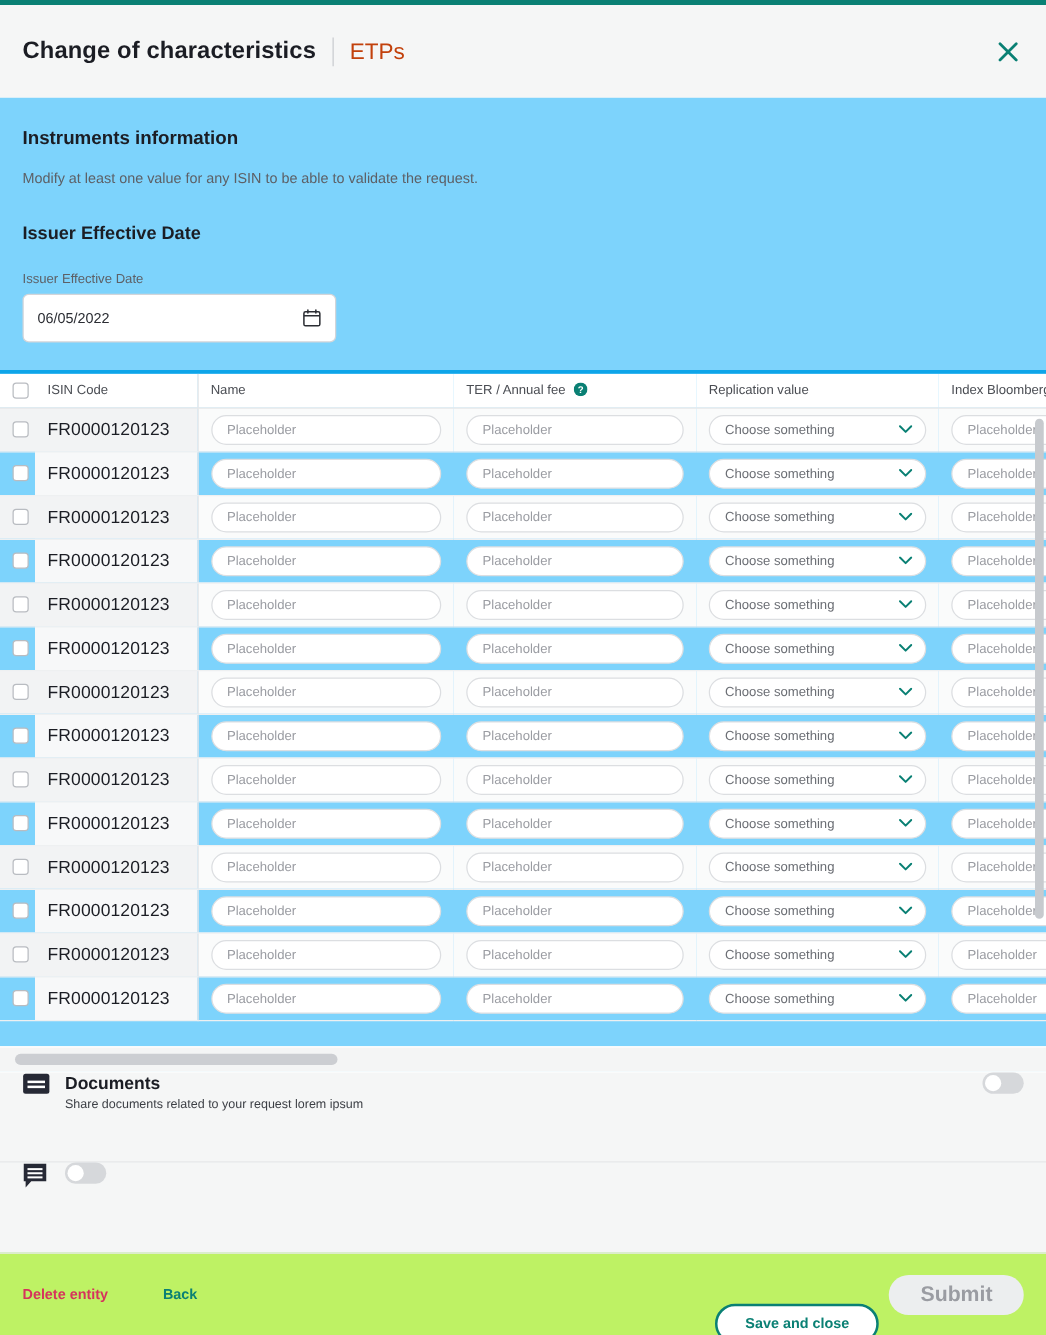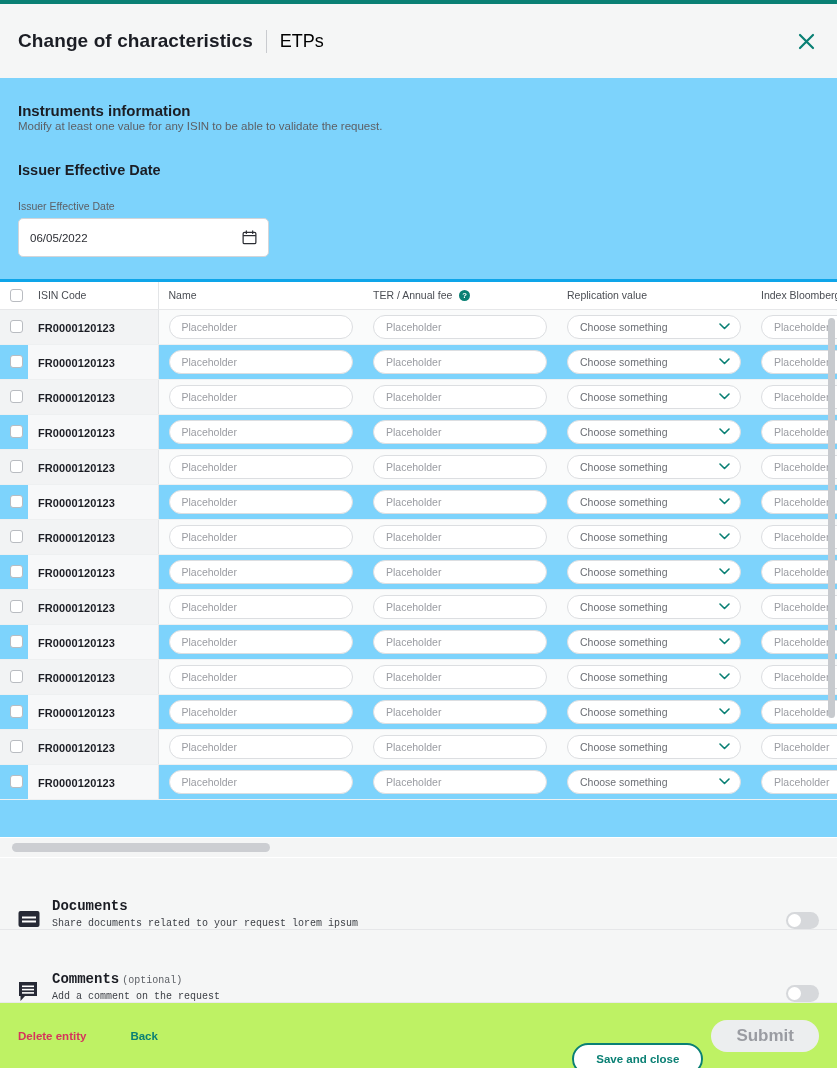--- a/index.html
+++ b/index.html
@@ -36,7 +36,7 @@
     width: 1px; height: 23px; background: #c9cbcf;
     margin: 0 13px;
   }
-  .title-sub { font-size: 18px; color: #000000; }
+  .title-sub { font-size: 18px; color: #c2410c; }
   .close-btn {
     position: absolute; right: 14px; top: 50%;
     transform: translateY(-50%);

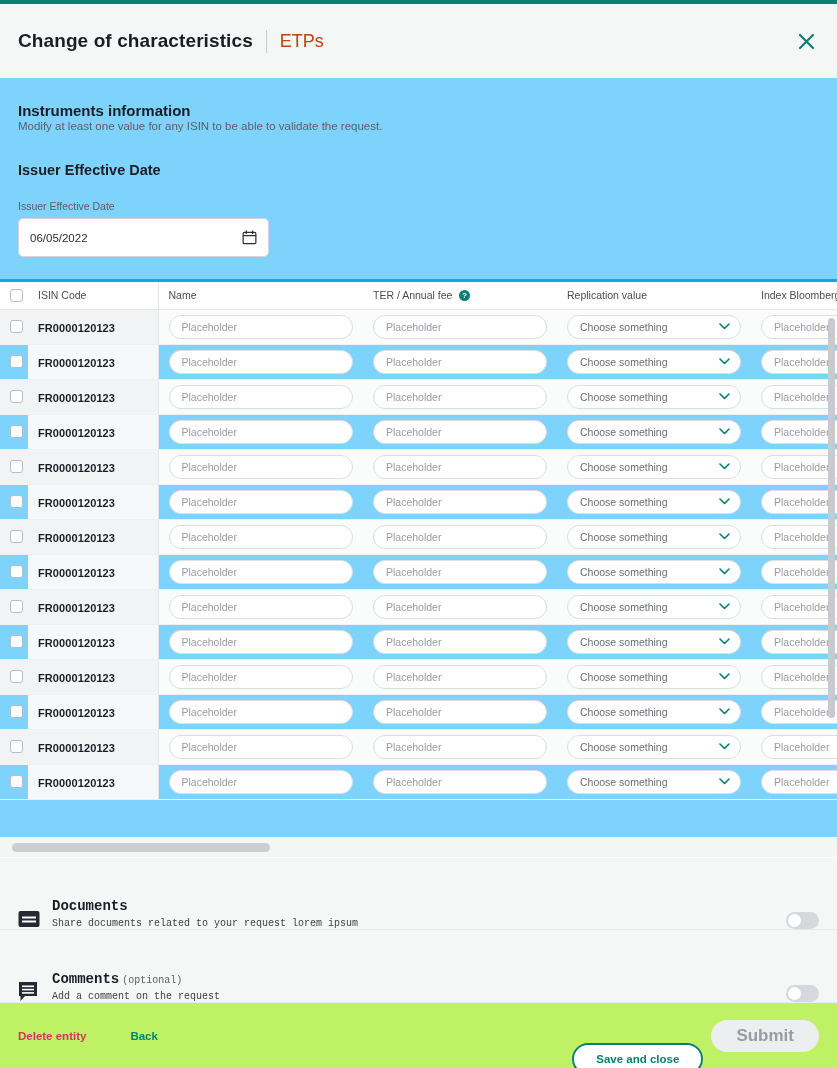--- a/index.html
+++ b/index.html
@@ -56,7 +56,7 @@
     margin-top: 24px;
   }
   .sec-sub {
-    font-size: 11.5px; color: #5d6066; margin-top: 1px;
+    font-size: 11.5px; color: #5d6066; margin-top: 18px;
   }
   .sub-head {
     font-size: 14.5px; font-weight: bold; color: #1b1d24;

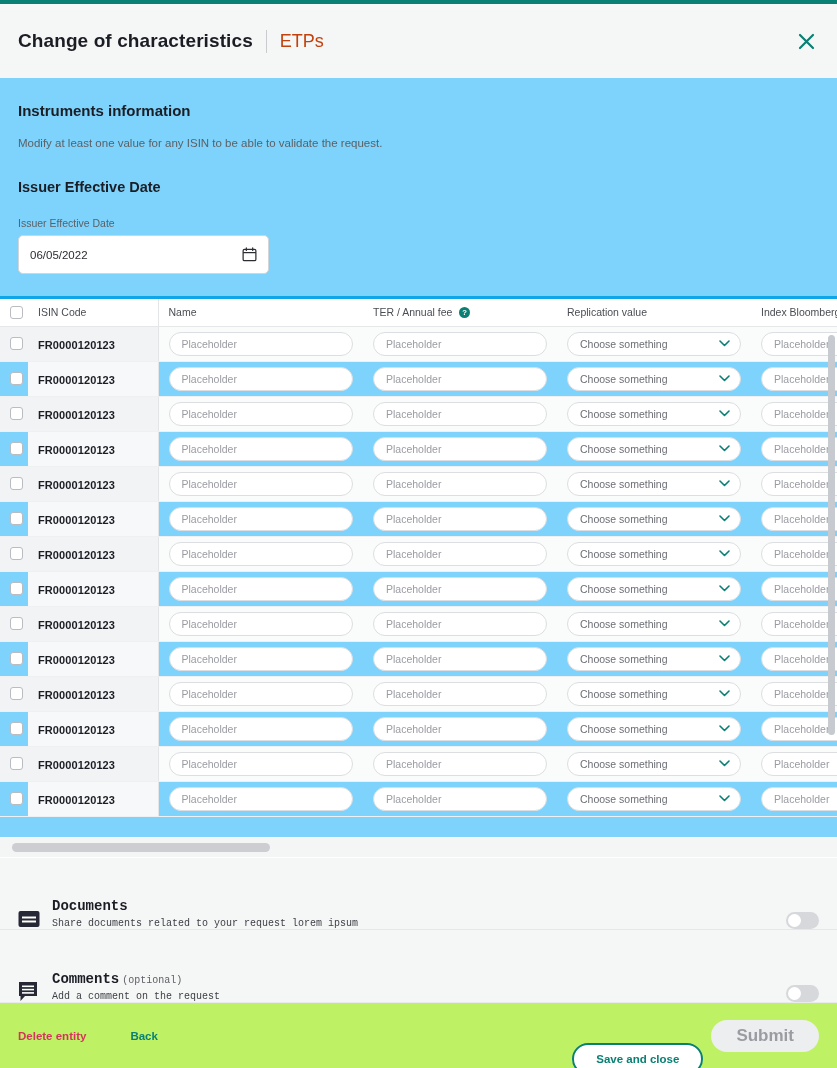--- a/index.html
+++ b/index.html
@@ -128,7 +128,7 @@
   tr.row-alt td.tc-isin, tr.row-alt td.tc-check { background: #f2f3f4; }
   tr.row-alt td { background: #fafbfb; }
 
-  .isin-text { font-size: 11px; font-weight: bold; color: #1b1d24; letter-spacing: .1px; }
+  .isin-text { font-size: 14px; font-weight: normal; color: #1b1d24; letter-spacing: .1px; }
 
   .cbx {
     width: 13px; height: 13px;

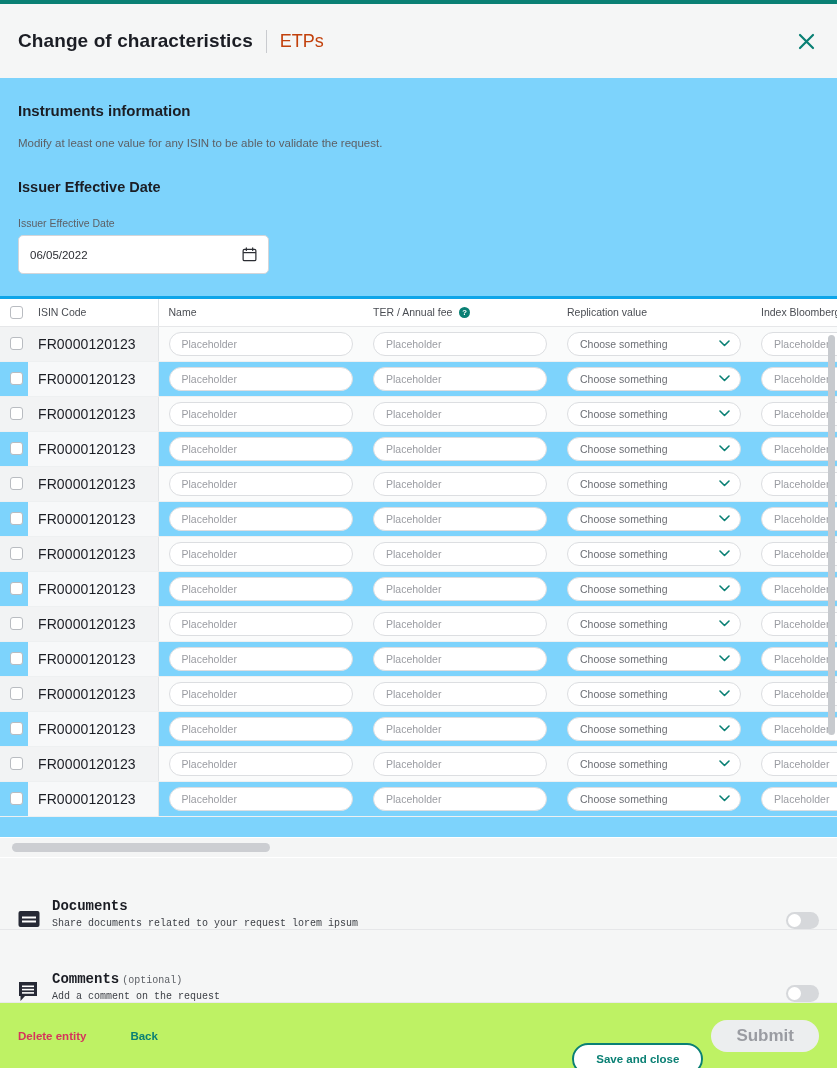--- a/index.html
+++ b/index.html
@@ -183,10 +183,9 @@
   
   .panel-group { flex: 0 0 auto; background: #f5f6f6; border-top: 1px solid #ffffff; }
   .panel {
-    display: flex; align-items: flex-end;
+    display: flex; align-items: flex-start;
     padding: 0 18px; height: 72px;
     border-bottom: 1px solid #e6e7e9;
-    font-family: Liberation Mono, monospace;
   }
   .panel:last-child { border-bottom: none; }
   .panel-ico { width: 34px; flex: 0 0 auto; display: flex; align-items: center; }

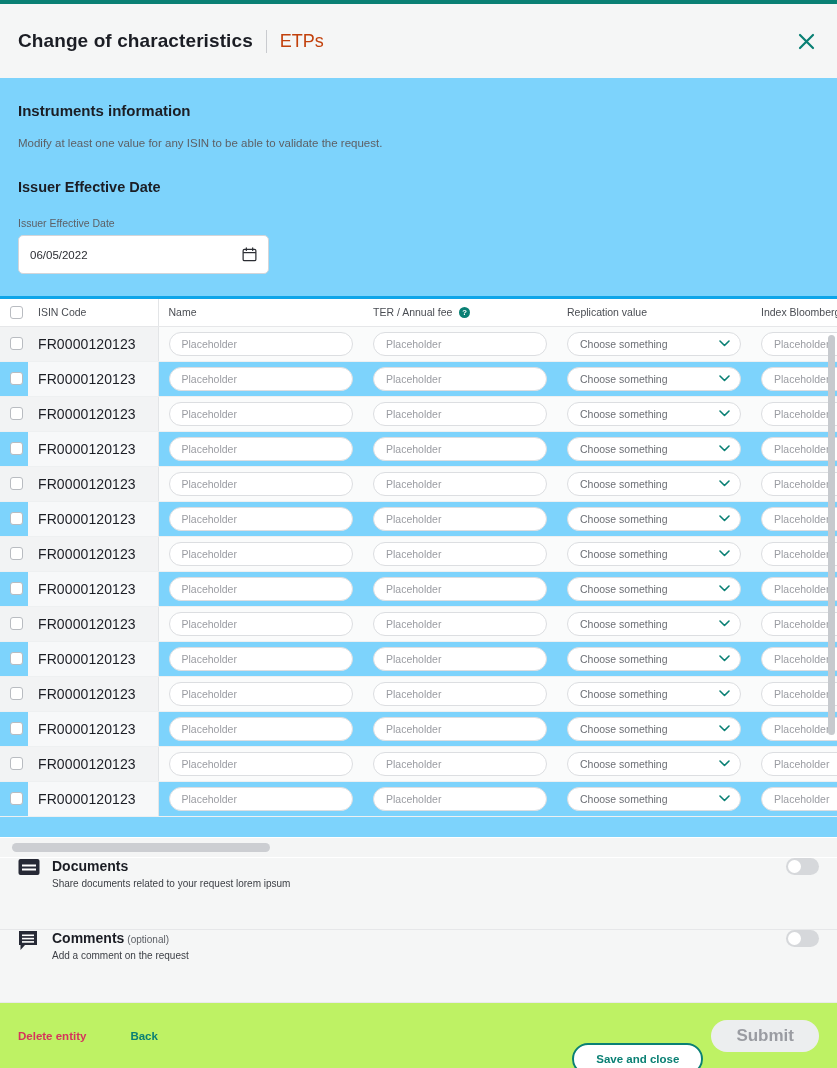--- a/index.html
+++ b/index.html
@@ -671,12 +671,6 @@
             <rect x="4" y="11.1" width="12" height="1.6" fill="#ffffff"></rect>
           </svg>
         </div>
-        <div class="panel-txt">
-          <div class="panel-title">
-            <span>Comments</span><span class="panel-opt">(optional)</span>
-          </div>
-          <div class="panel-desc">Add a comment on the request</div>
-        </div>
         <div class="toggle">
           <span class="knob"></span>
         </div>

